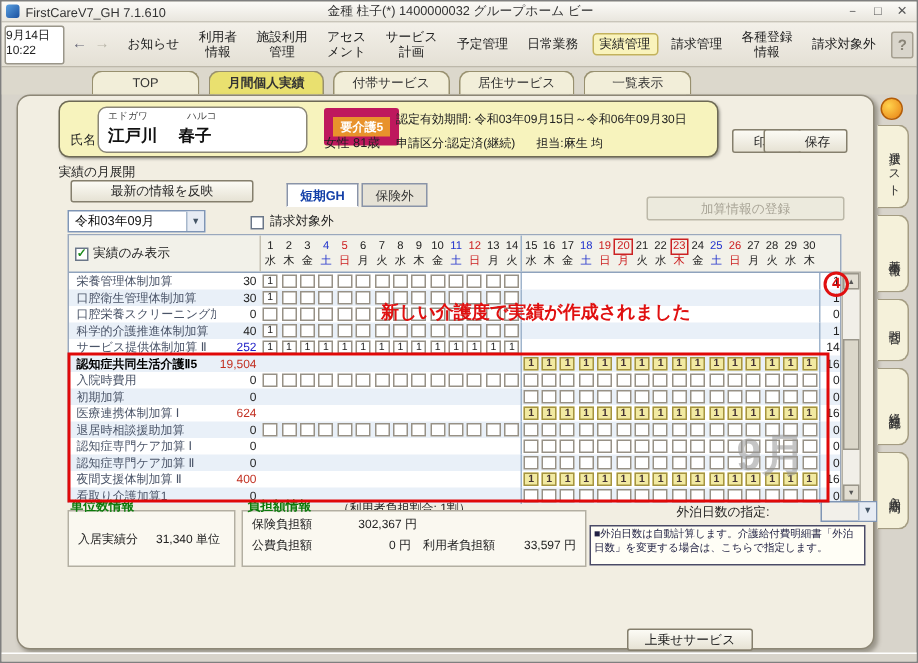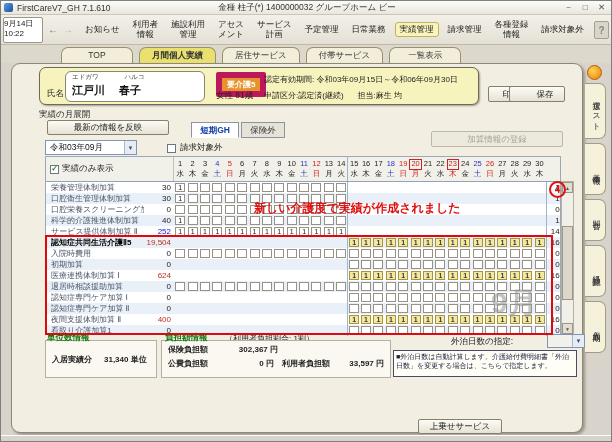--- a/index.html
+++ b/index.html
@@ -220,8 +220,8 @@
   <div id="tabstrip">
       <div class="page-tab">TOP</div>
       <div class="page-tab active">月間個人実績</div>
+      <div class="page-tab">付帯サービス</div>
       <div class="page-tab">居住サービス</div>
-      <div class="page-tab">付帯サービス</div>
       <div class="page-tab">一覧表示</div>
     </div>
 

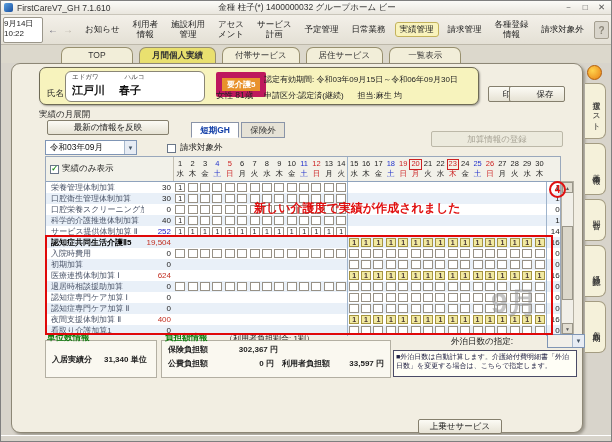--- a/index.html
+++ b/index.html
@@ -138,7 +138,7 @@
   .grp-title { position:absolute; font-size:8.5px; font-weight:bold; color:#0a7a0a; z-index:2; }
   #units-title { left:46px; top:331px; } #burden-title { left:164px; top:331px; }
   #ratio { position:absolute; left:224px; top:332px; font-size:8px; color:#222; }
-  .grp-box { position:absolute; background:#faf8f0; border:1px solid #b3afa2;font-weight:bold; }
+  .grp-box { position:absolute; background:#faf8f0; border:1px solid #b3afa2; }
   #units-box { left:44px; top:339px; width:112px; height:38px; }
   #units-line { display:flex; gap:12px; font-size:8px; color:#222; margin:13px 0 0 6px; }
   #burden-box { left:160px; top:339px; width:230px; height:38px; font-size:8px; color:#222; }

